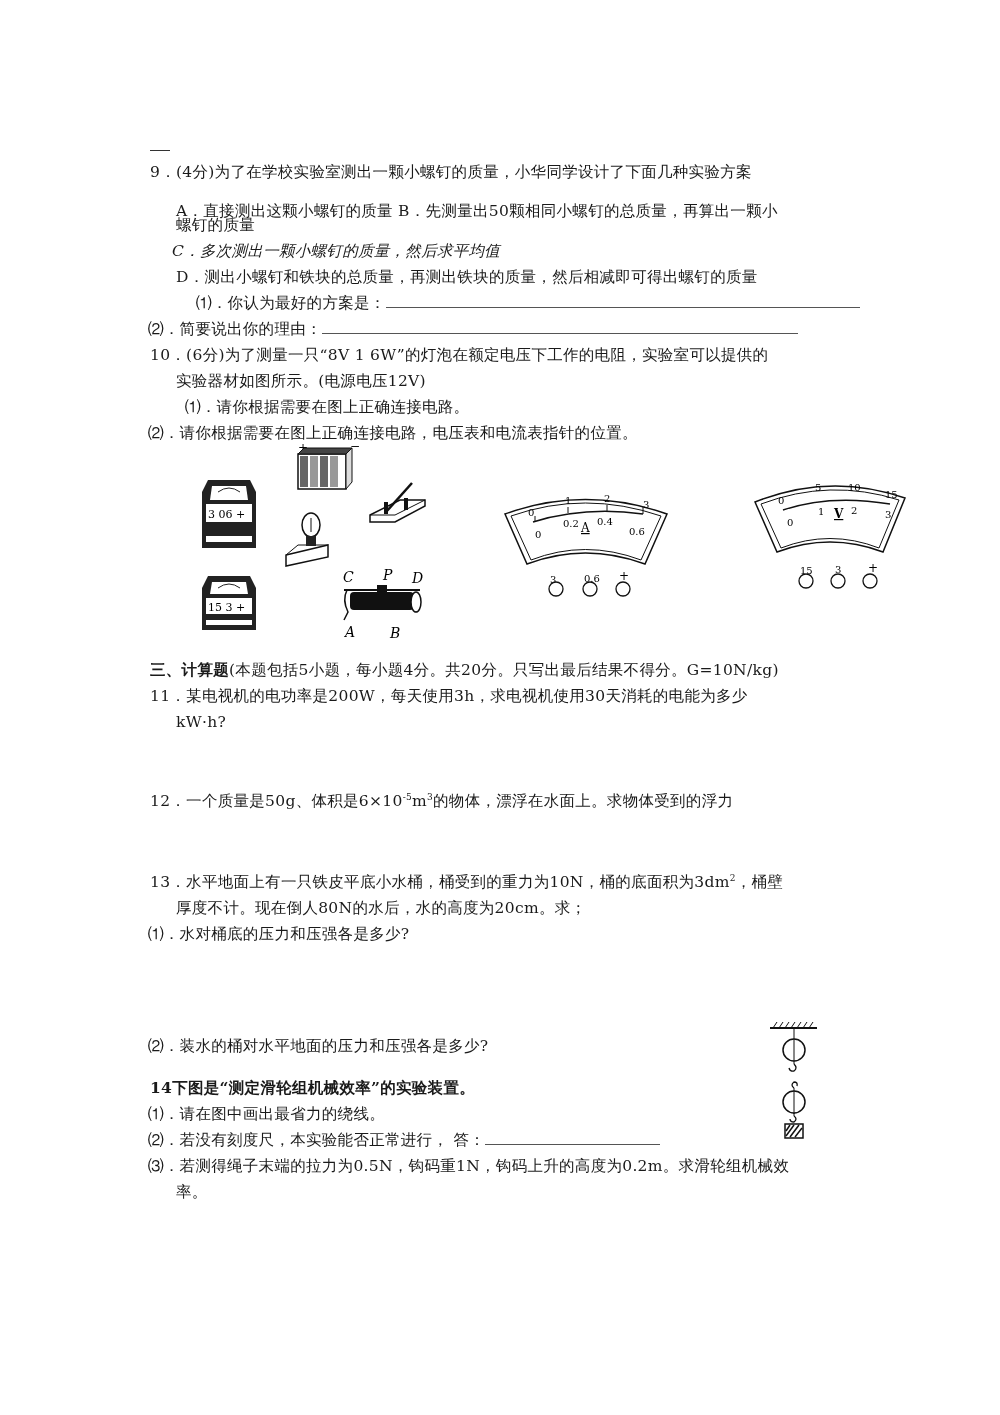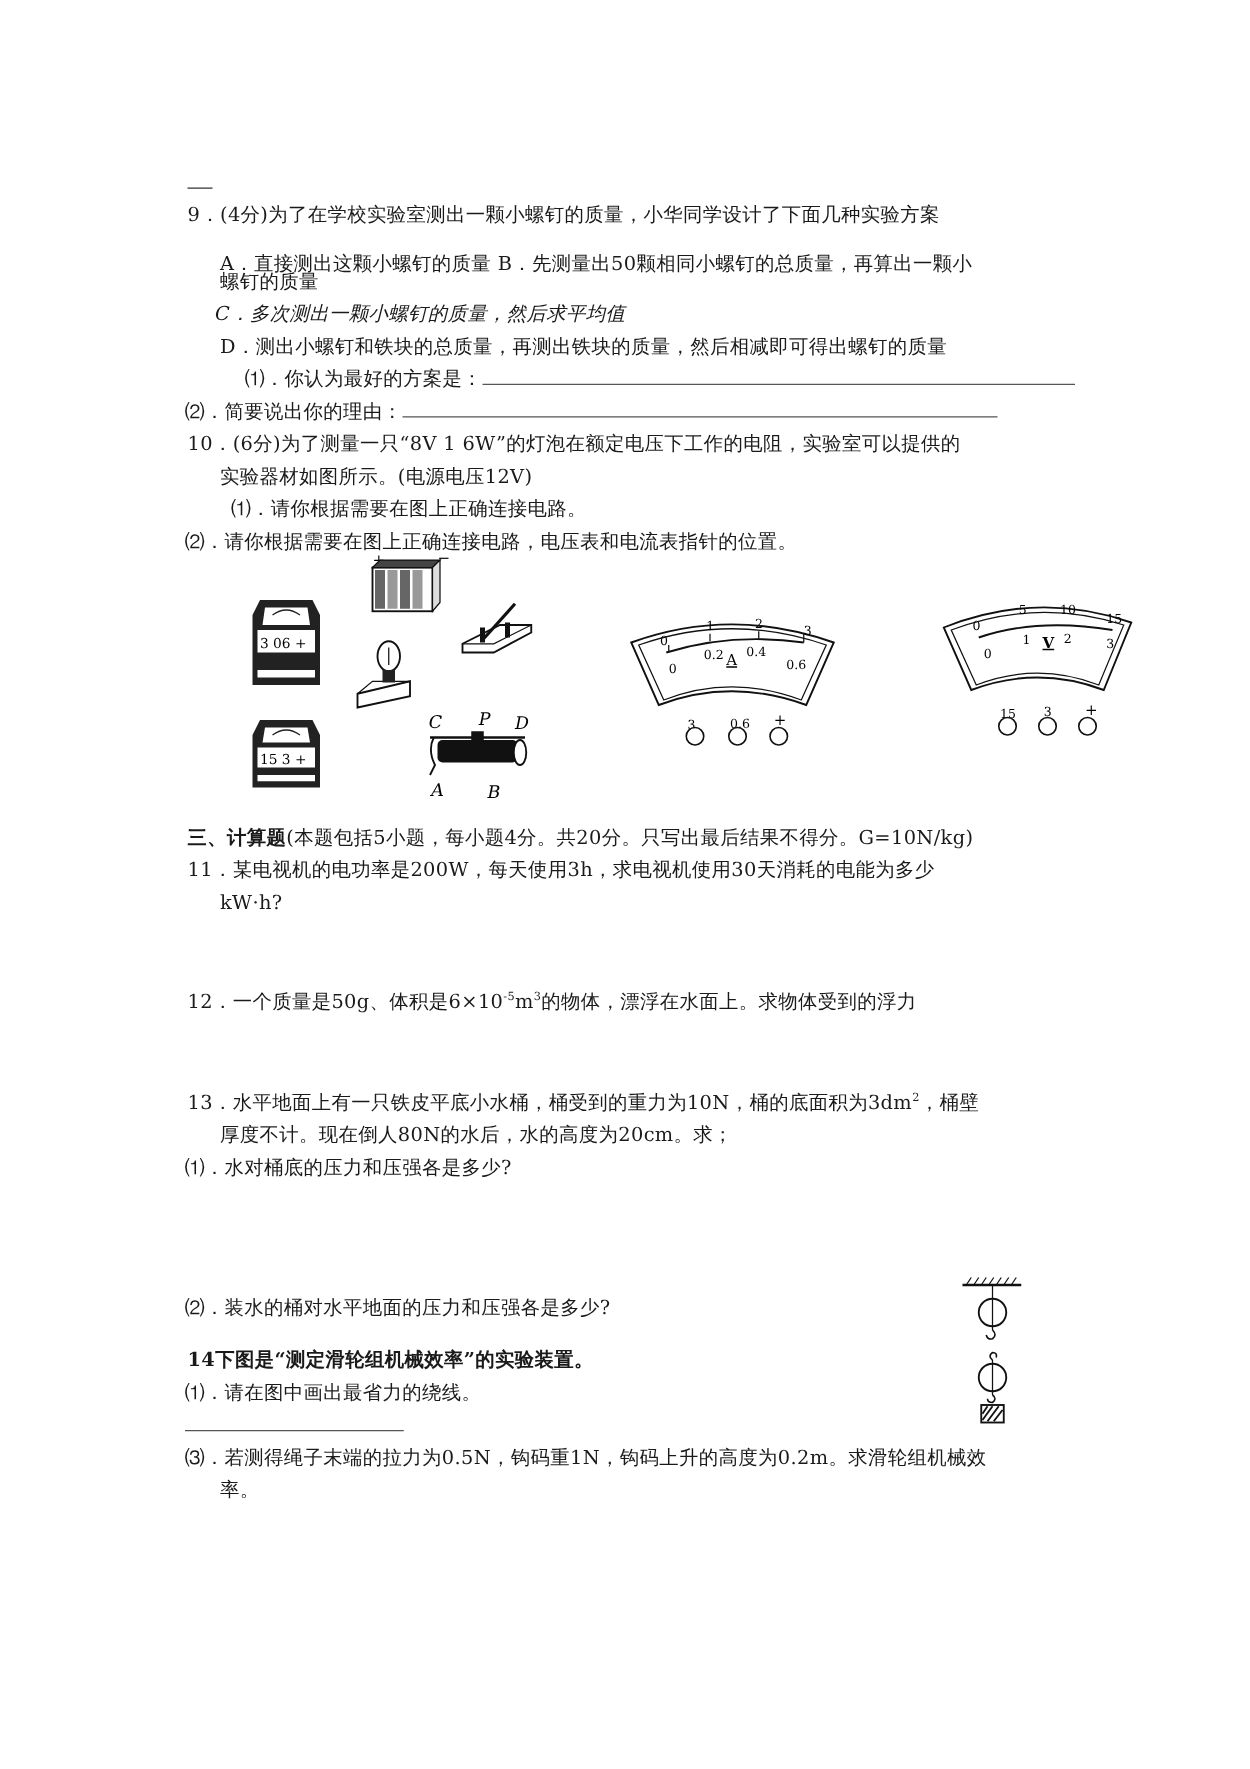--- a/index.html
+++ b/index.html
@@ -209,7 +209,7 @@
 <div class="line" style="left:150px; top:1078px;font-weight:bold;">14下图是“测定滑轮组机械效率”的实验装置。</div>
 <div class="line" style="left:148px; top:1104px;">⑴．请在图中画出最省力的绕线。</div>
 <div class="line" style="left:148px; top:1130px;">
-  <span class="blank" style="width:175px;"></span>
+  <span>⑵．若没有刻度尺，本实验能否正常进行，  答：</span><span class="blank" style="width:175px;"></span>
 </div>
 <div class="line" style="left:148px; top:1156px;">⑶．若测得绳子末端的拉力为0.5N，钩码重1N，钩码上升的高度为0.2m。求滑轮组机械效</div>
 <div class="line" style="left:176px; top:1182px;">率。</div>

